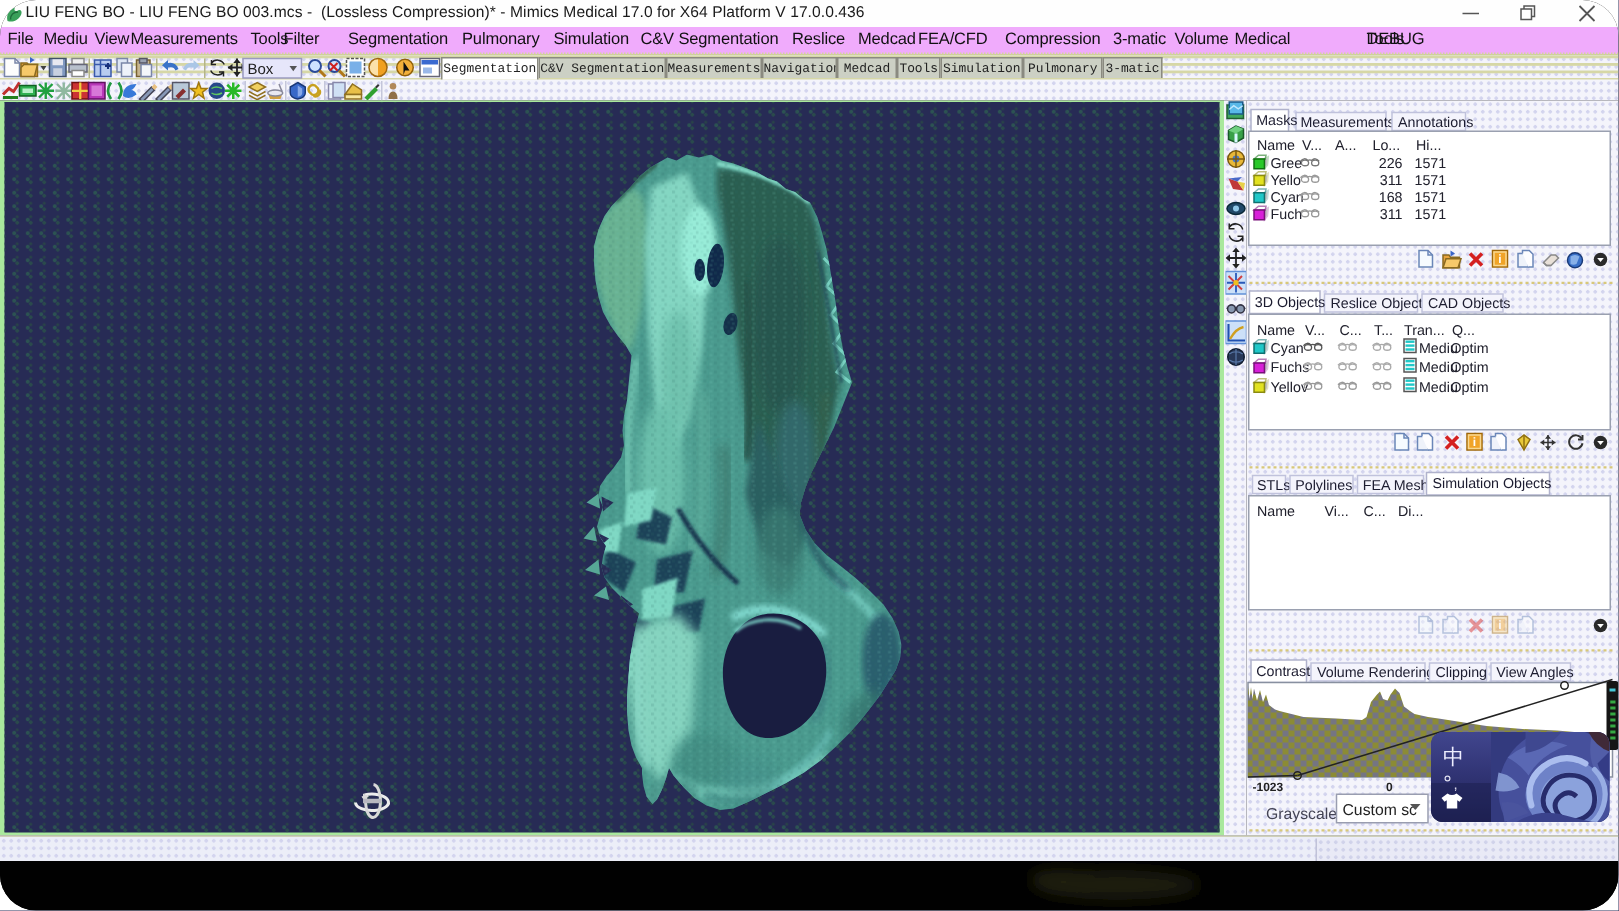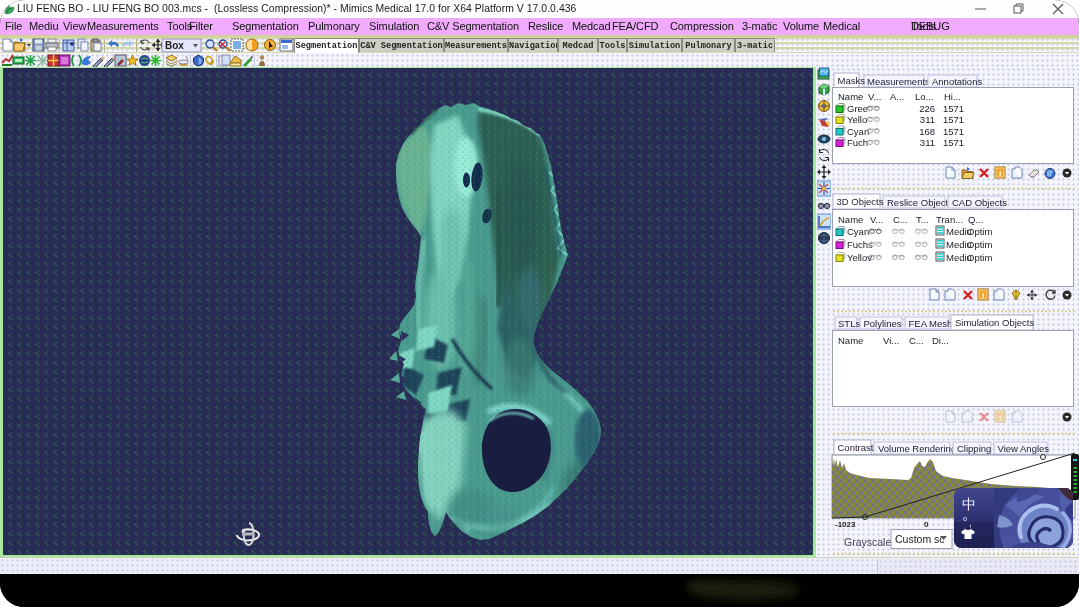--- a/index.html
+++ b/index.html
@@ -12,7 +12,7 @@
   #titletext{left:17px;top:3px;font-size:10.4px;letter-spacing:0.05px;color:#1a1a1a;white-space:nowrap;}
   #menubar{left:0;top:18px;width:1079px;height:18px;background:#f0abfc;border-bottom:1px dotted #d4d49c;box-sizing:border-box;font-size:11px;letter-spacing:-0.1px;color:#111;}
   .mi{position:absolute;top:2px;white-space:nowrap;}
-  #toolrow1{left:0;top:36px;width:1079px;height:17px;border-top:1px solid #cfd09c;background-image:linear-gradient(#d6d7a6 0,#d6d7a6 2px,rgba(0,0,0,0) 2px),radial-gradient(#d3d4ee 1px, rgba(0,0,0,0) 1.1px);font-weight:bold;}
+  #toolrow1{left:0;top:36px;width:1079px;height:17px;border-top:1px solid #cfd09c;background-image:linear-gradient(#d6d7a6 0,#d6d7a6 2px,rgba(0,0,0,0) 2px),radial-gradient(#d3d4ee 1px, rgba(0,0,0,0) 1.1px);}
   #toolrow2{left:0;top:53px;width:1079px;height:14px;}
   
   .ttab{position:absolute;top:1px;height:14px;line-height:14px;font-family:"Liberation Mono",monospace;font-size:8.6px;color:#222;background:#ccd0c4;border:1px solid #8a8a80;border-bottom:none;text-align:center;overflow:hidden;white-space:nowrap;box-sizing:border-box;}

